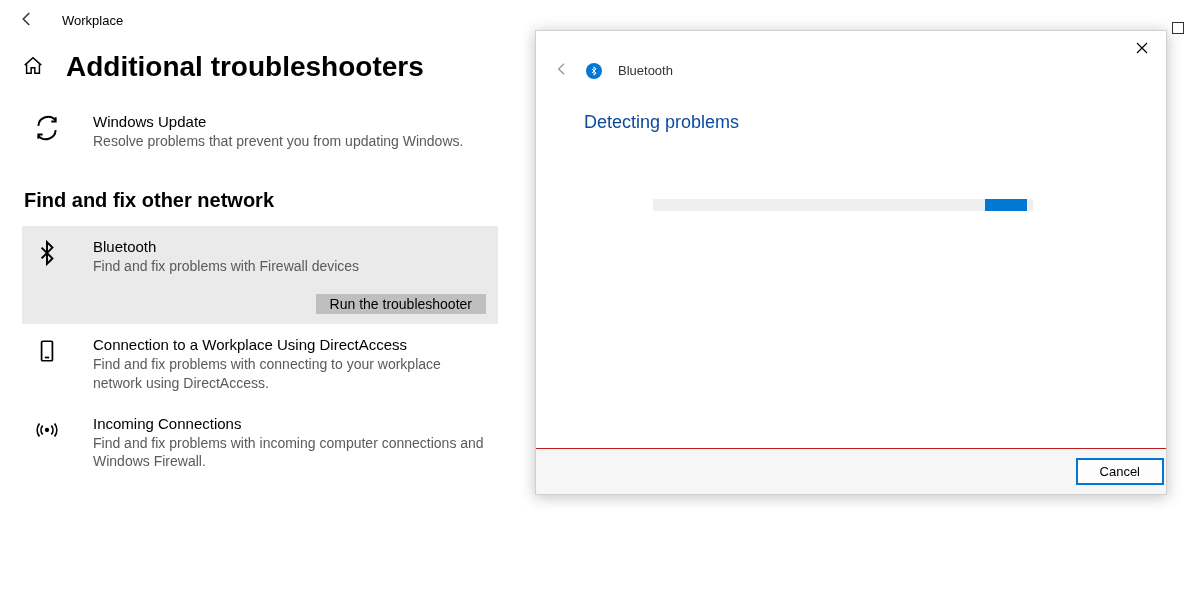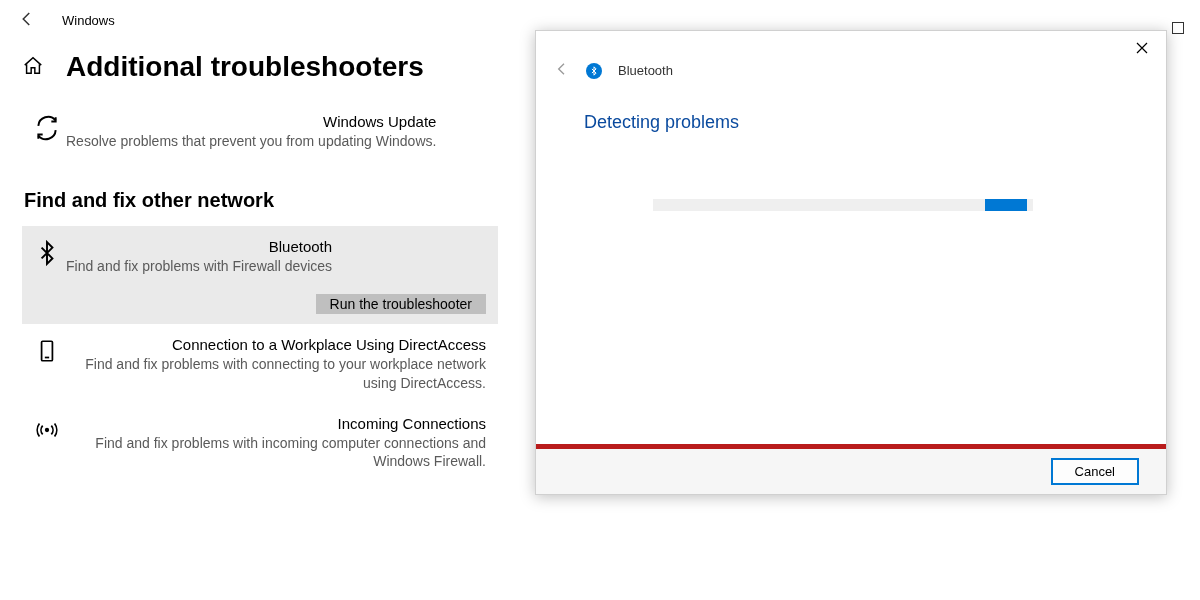--- a/index.html
+++ b/index.html
@@ -130,7 +130,7 @@
         <path d="M15 4l-8 8 8 8"></path>
       </svg>
   </span>
-  <span class="title">Windows</span>
+  <span class="title">Workplace</span>
 </div>
 
 <div class="page">

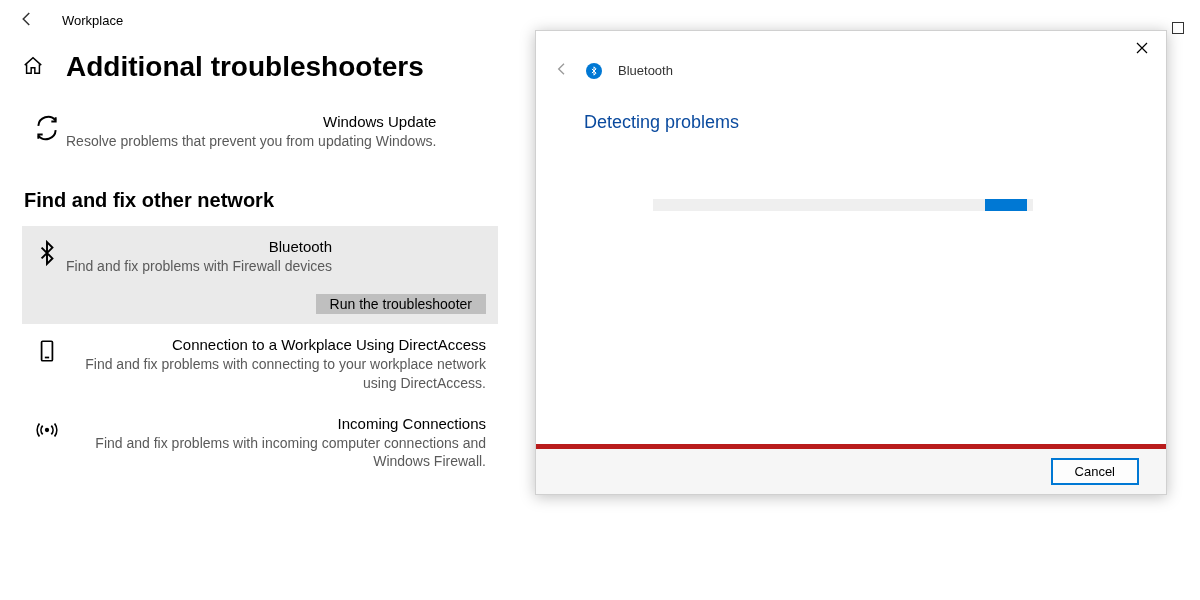--- a/index.html
+++ b/index.html
@@ -34,7 +34,7 @@
     padding: 12px 12px 10px 12px;
     flex-direction: column;
   }
-  .ts-item .row { display: flex; gap: 6px; align-items: flex-start; text-align: right; }
+  .ts-item .row { display: flex; gap: 33px; align-items: flex-start; }
   .ts-icon { width: 26px; height: 26px; flex-shrink: 0; margin-top: 2px; }
   .ts-txt .label { font-size: 15px; color: #000; }
   .ts-txt .desc { font-size: 14px; color: #5a5a5a; margin-top: 2px; line-height: 1.35; }

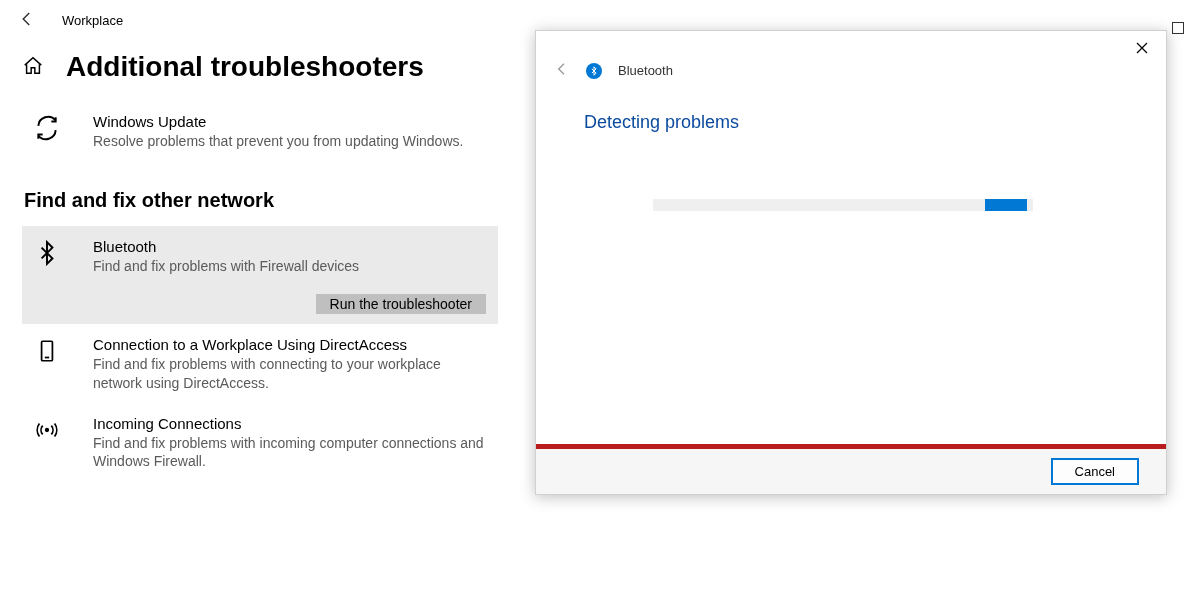--- a/index.html
+++ b/index.html
@@ -97,8 +97,8 @@
     background: #0078d4;
   }
   .dialog .footer {
-    border-top: 5px solid #b91c1c;
-    padding: 10px 28px;
+    border-top: 1px solid #b91c1c;
+    padding: 10px 3px;
     display: flex;
     justify-content: flex-end;
     background: #f6f6f6;

